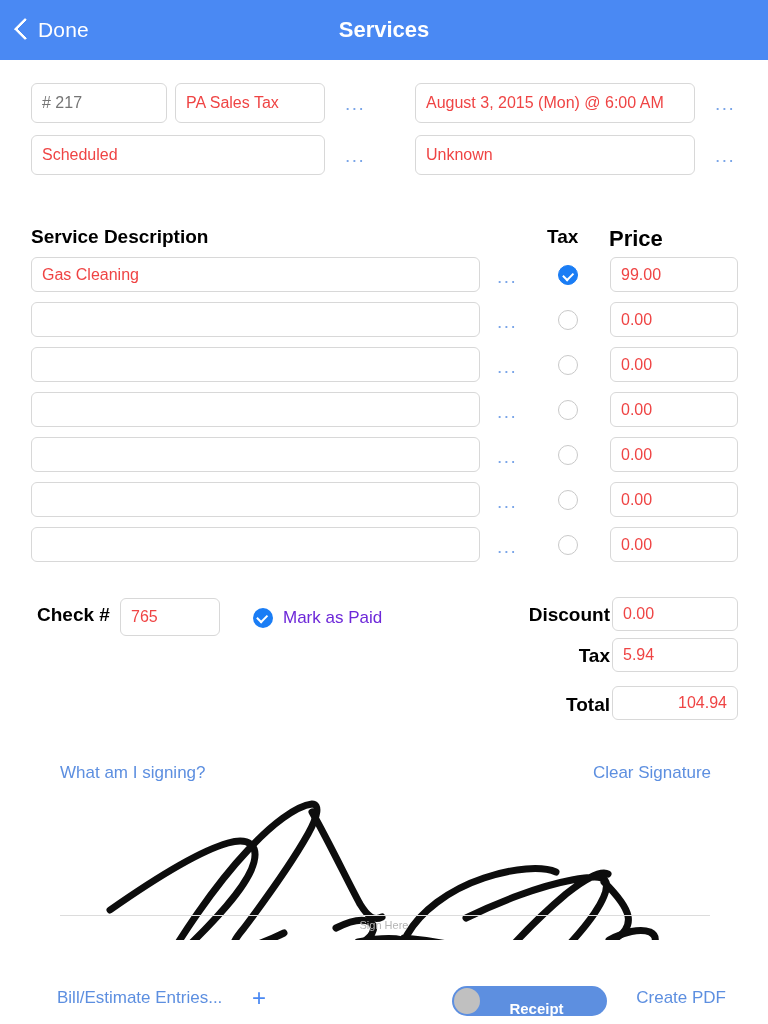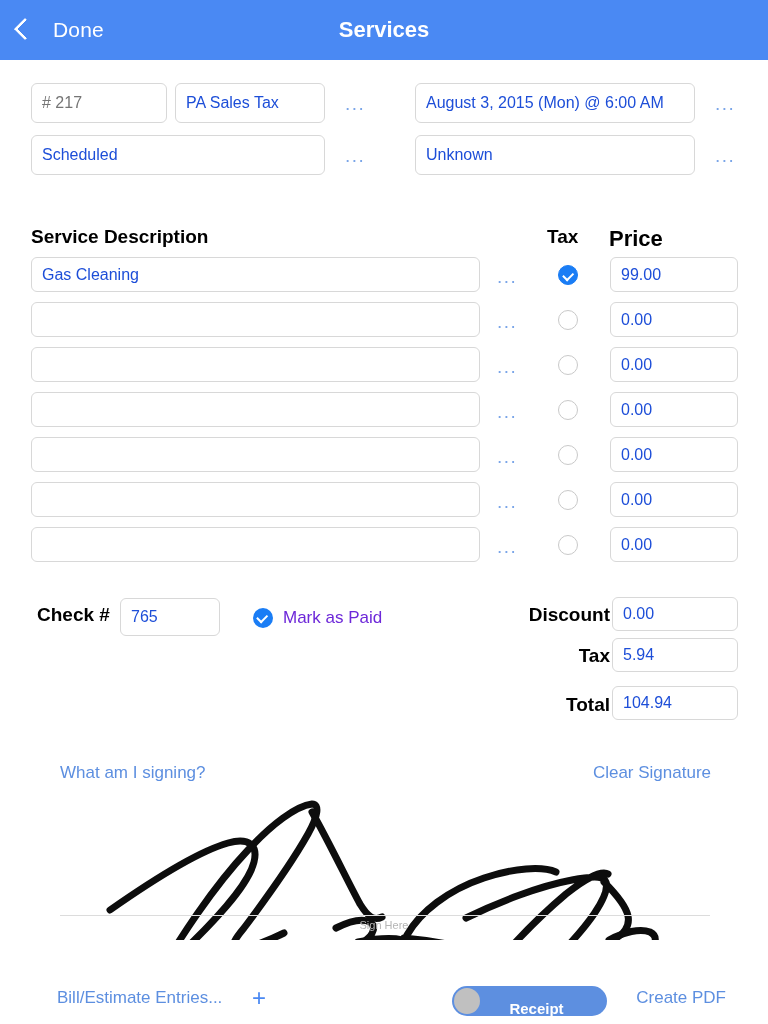--- a/index.html
+++ b/index.html
@@ -18,7 +18,7 @@
     display:flex; align-items:center;
   }
   .nav-back {
-    display:flex; gap:25px;
+    display:flex; gap:10px;
     margin-left:14px; cursor:pointer;
   }
   .chev {

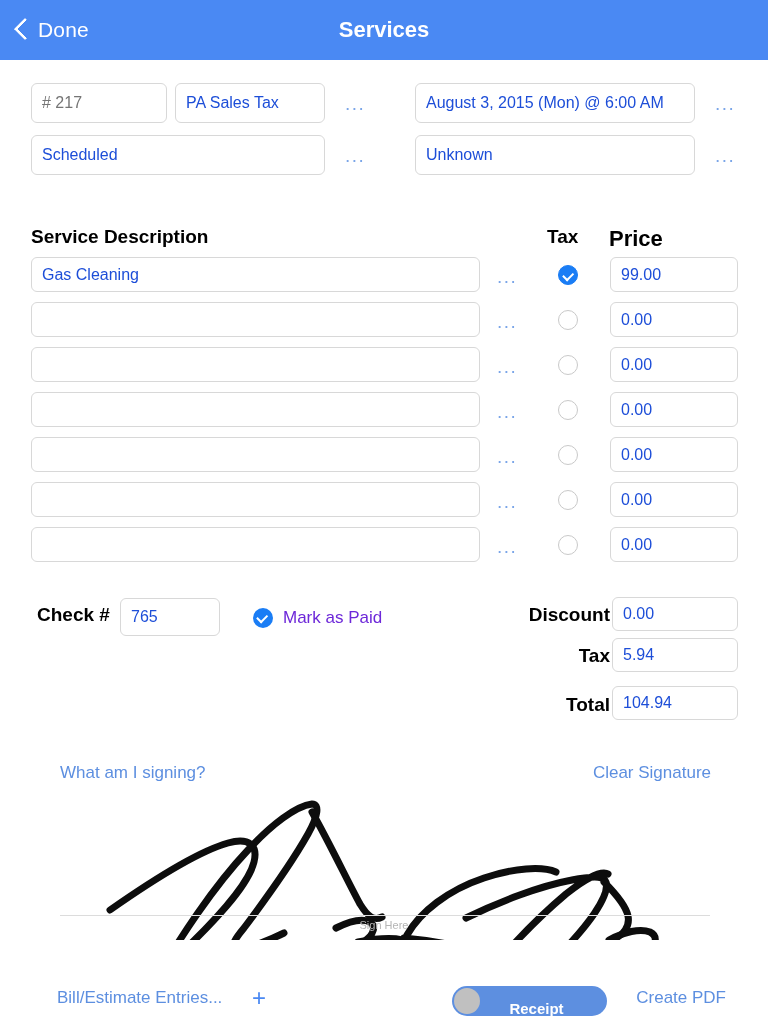--- a/index.html
+++ b/index.html
@@ -42,7 +42,7 @@
   .fld {
     border:1px solid #d8d8d8; border-radius:6px; background:#fff;
     font-family:"Liberation Sans", sans-serif;
-    font-size:16px; color:#1d4ed8;
+    font-size:16px; color:#ef4444;
     padding:0 10px;
     outline:none;
   }

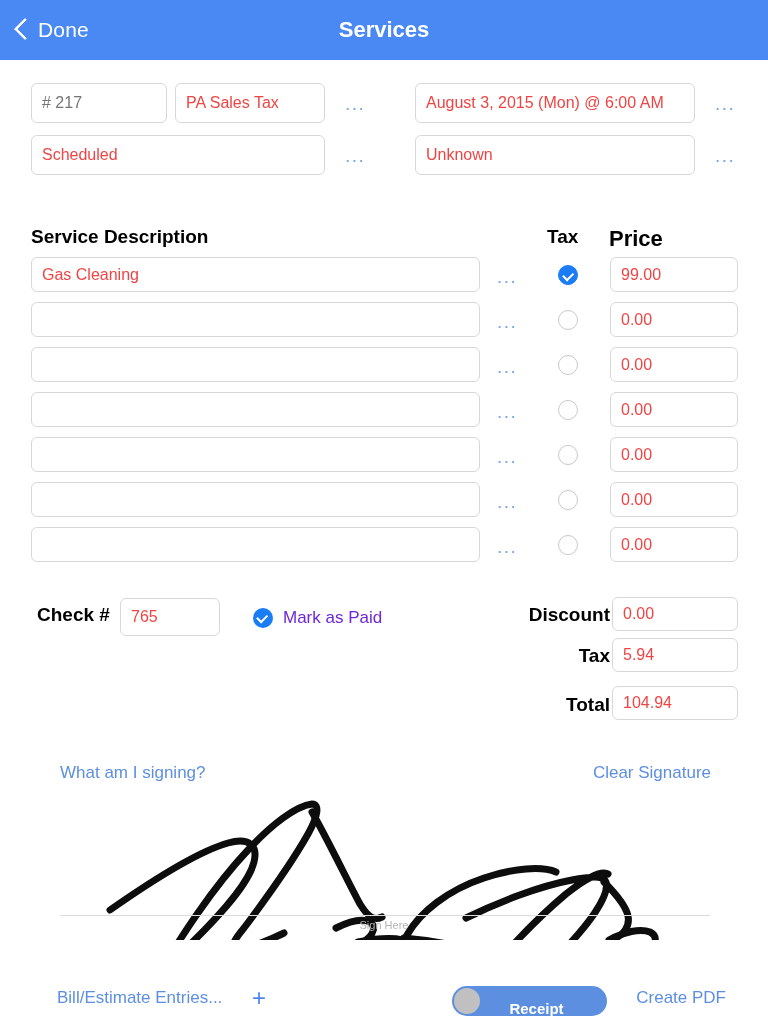--- a/index.html
+++ b/index.html
@@ -117,7 +117,7 @@
   .tot-fld { position:absolute; left:612px; width:126px; height:34px; }
   #lab-disc { left:460px; top:604px; }  #fld-disc { top:597px; }
   #lab-tax  { left:460px; top:645px; }  #fld-tax  { top:638px; }
-  #lab-tot  { left:460px; top:694px; }  #fld-tot  { top:686px; }
+  #lab-tot  { left:460px; top:694px; }  #fld-tot  { top:686px;text-align:right; }
 
   
   .sig-q {

